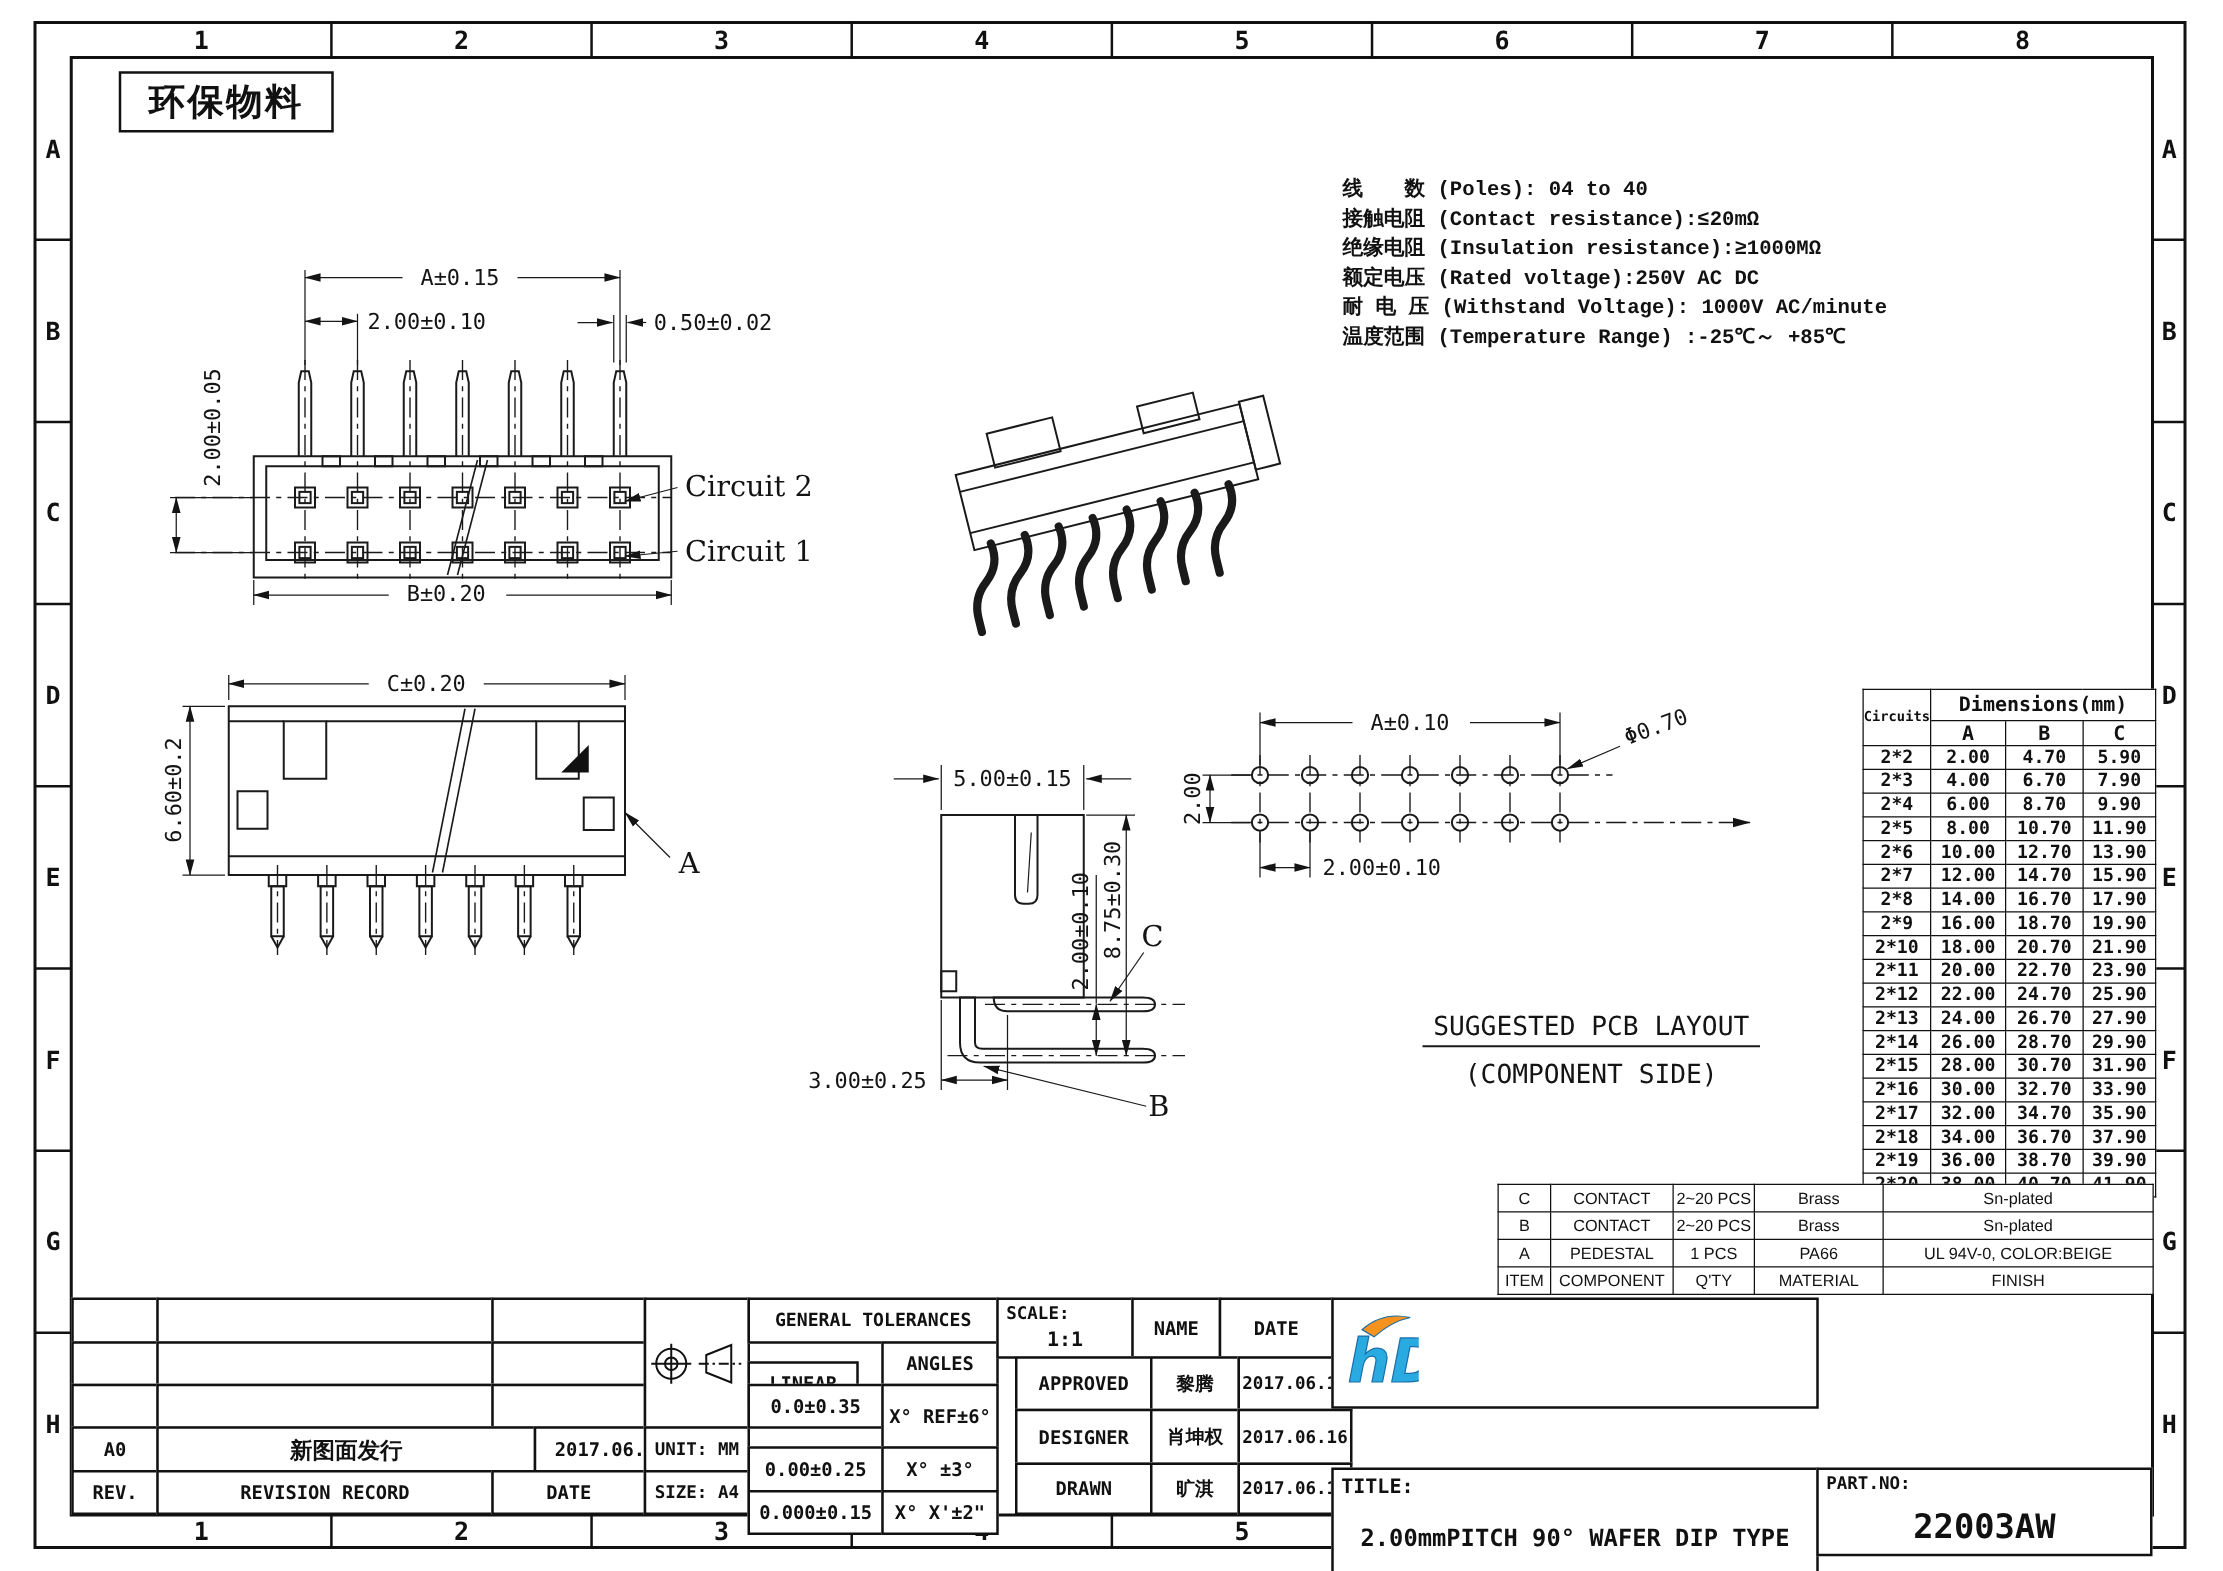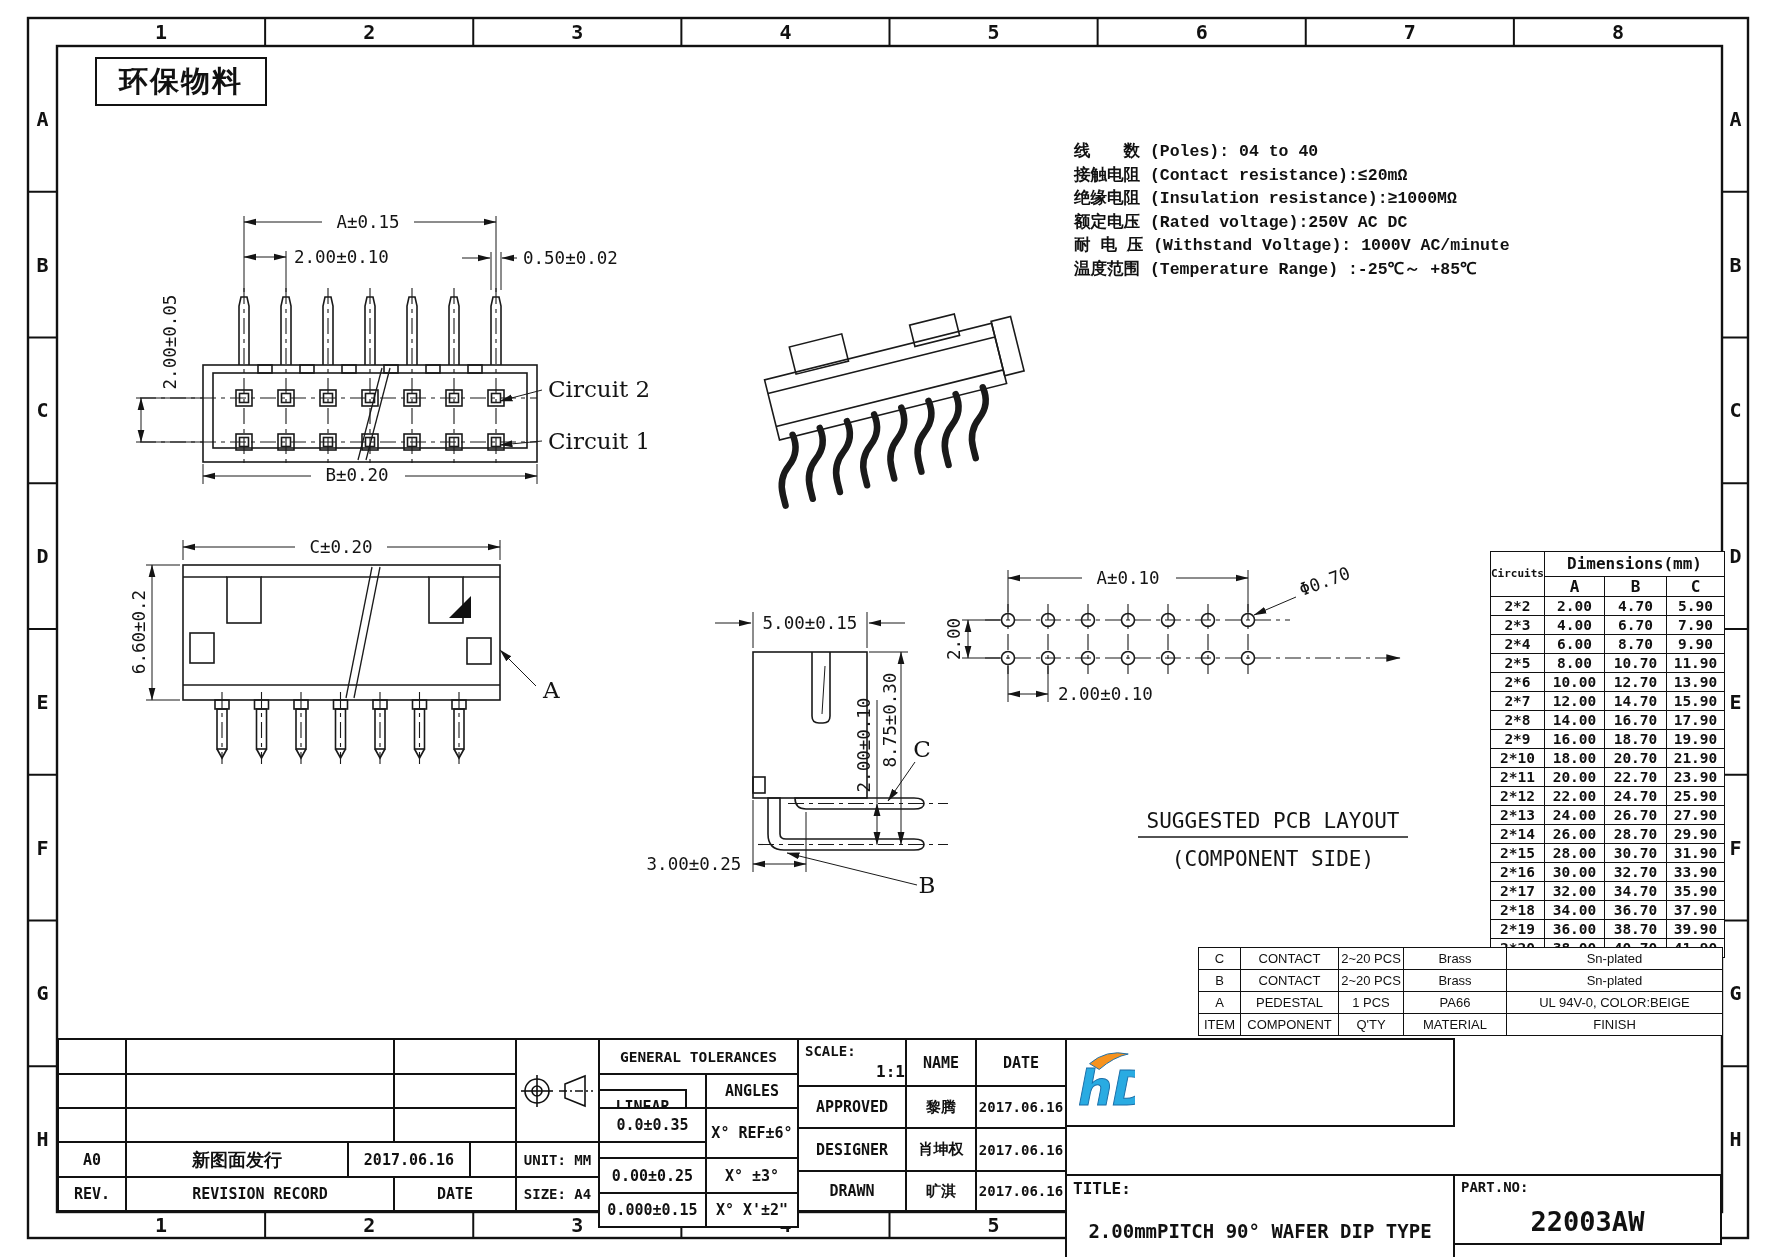--- a/index.html
+++ b/index.html
@@ -630,7 +630,7 @@
 
   <div class="tc lblcell" style="left:797px;top:1038px;width:110px;height:49px;">
     <span class="lbl">SCALE:</span>
-    <span class="val" style="top:22px;font-size:16px;text-align:right;">1:1</span>
+    <span class="val" style="top:22px;font-size:16px;">1:1</span>
   </div>
   <div class="tc" style="left:905px;top:1038px;width:72px;height:49px;">NAME</div>
   <div class="tc" style="left:975px;top:1038px;width:92px;height:49px;">DATE</div>

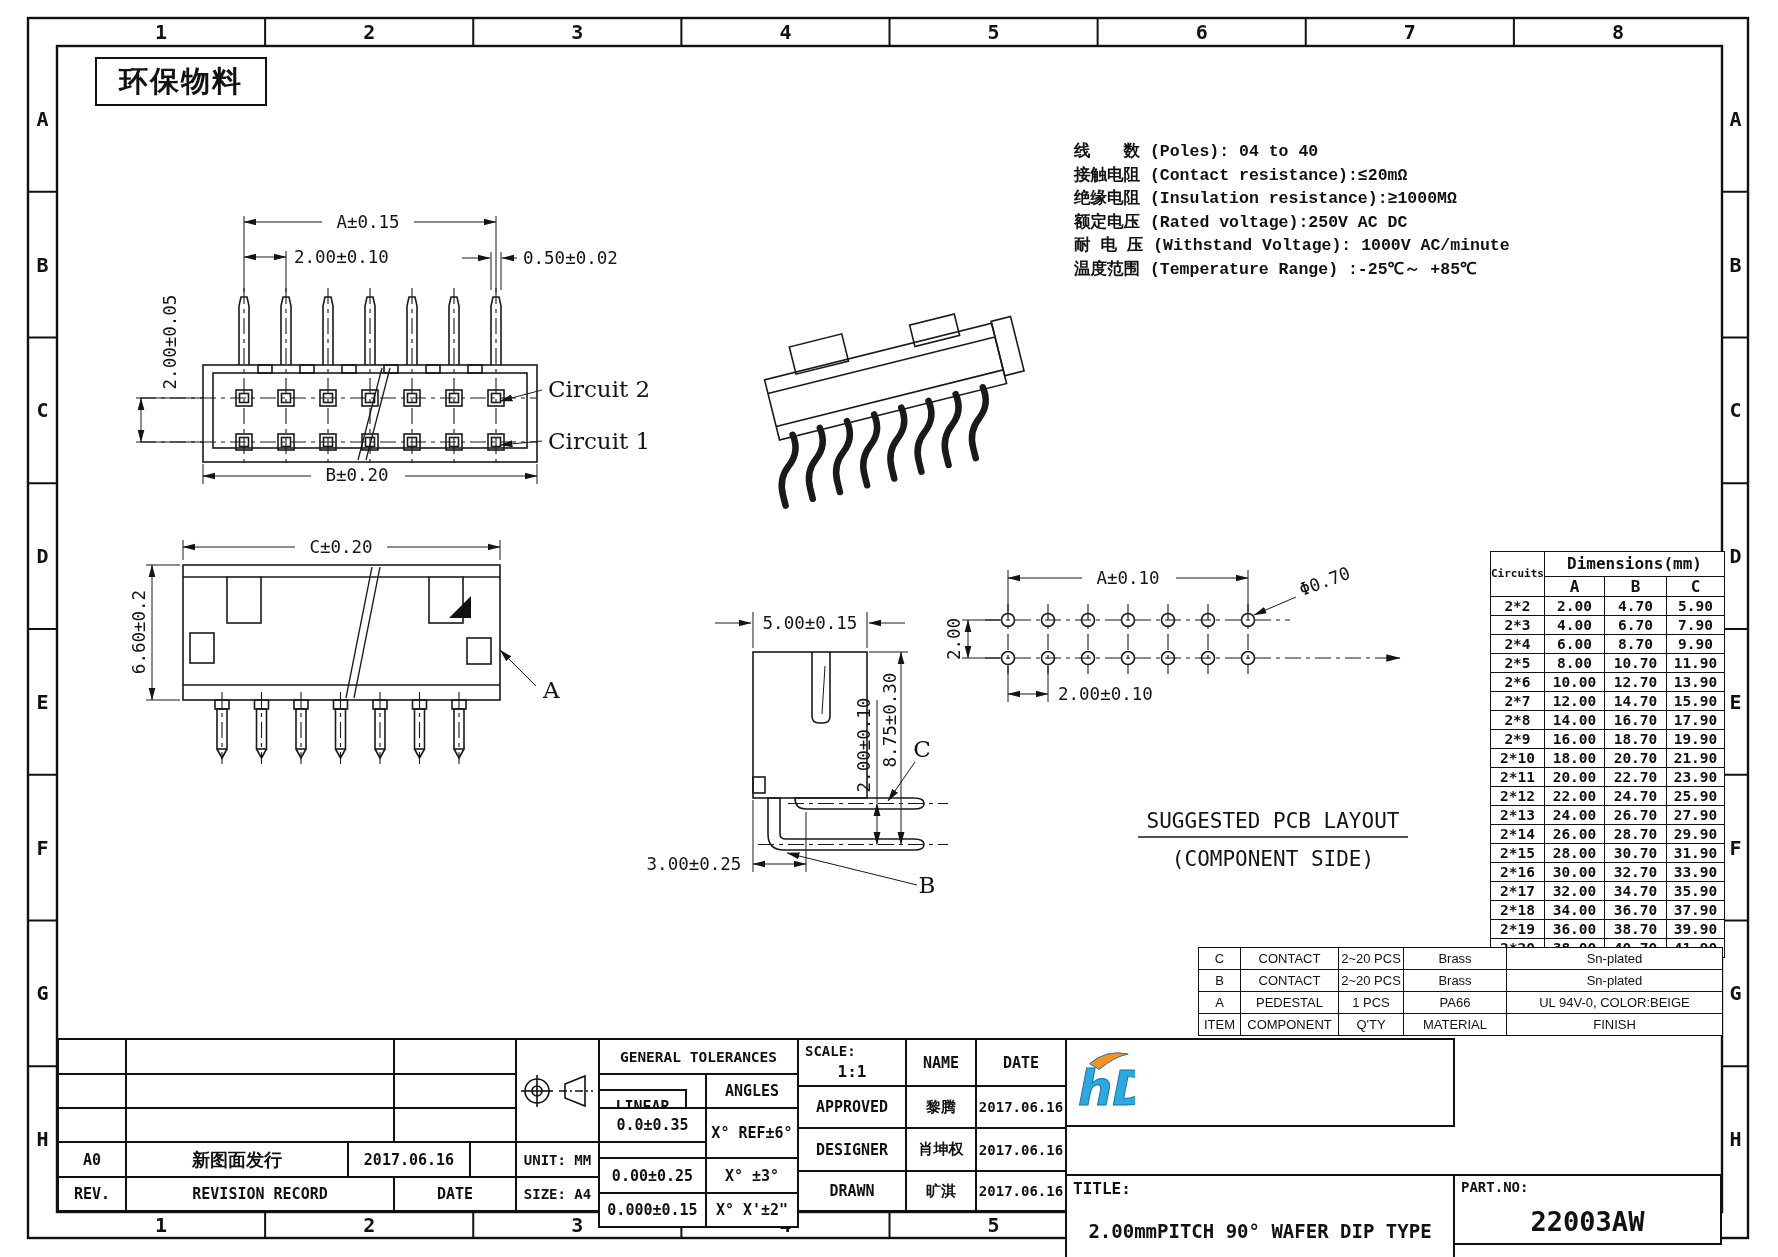--- a/index.html
+++ b/index.html
@@ -634,7 +634,7 @@
   </div>
   <div class="tc" style="left:905px;top:1038px;width:72px;height:49px;">NAME</div>
   <div class="tc" style="left:975px;top:1038px;width:92px;height:49px;">DATE</div>
-  <div id="signoff-rows" style="position:absolute;left:797px;top:1085px;">
+  <div id="signoff-rows" style="position:absolute;left:797px;top:1085px;padding-left:15px;">
       <div class="trow">
         <div class="tcell" style="width: 110px; height: 44px;">APPROVED</div>
         <div class="tcell cjk" style="width: 72px; height: 44px;">黎腾</div>

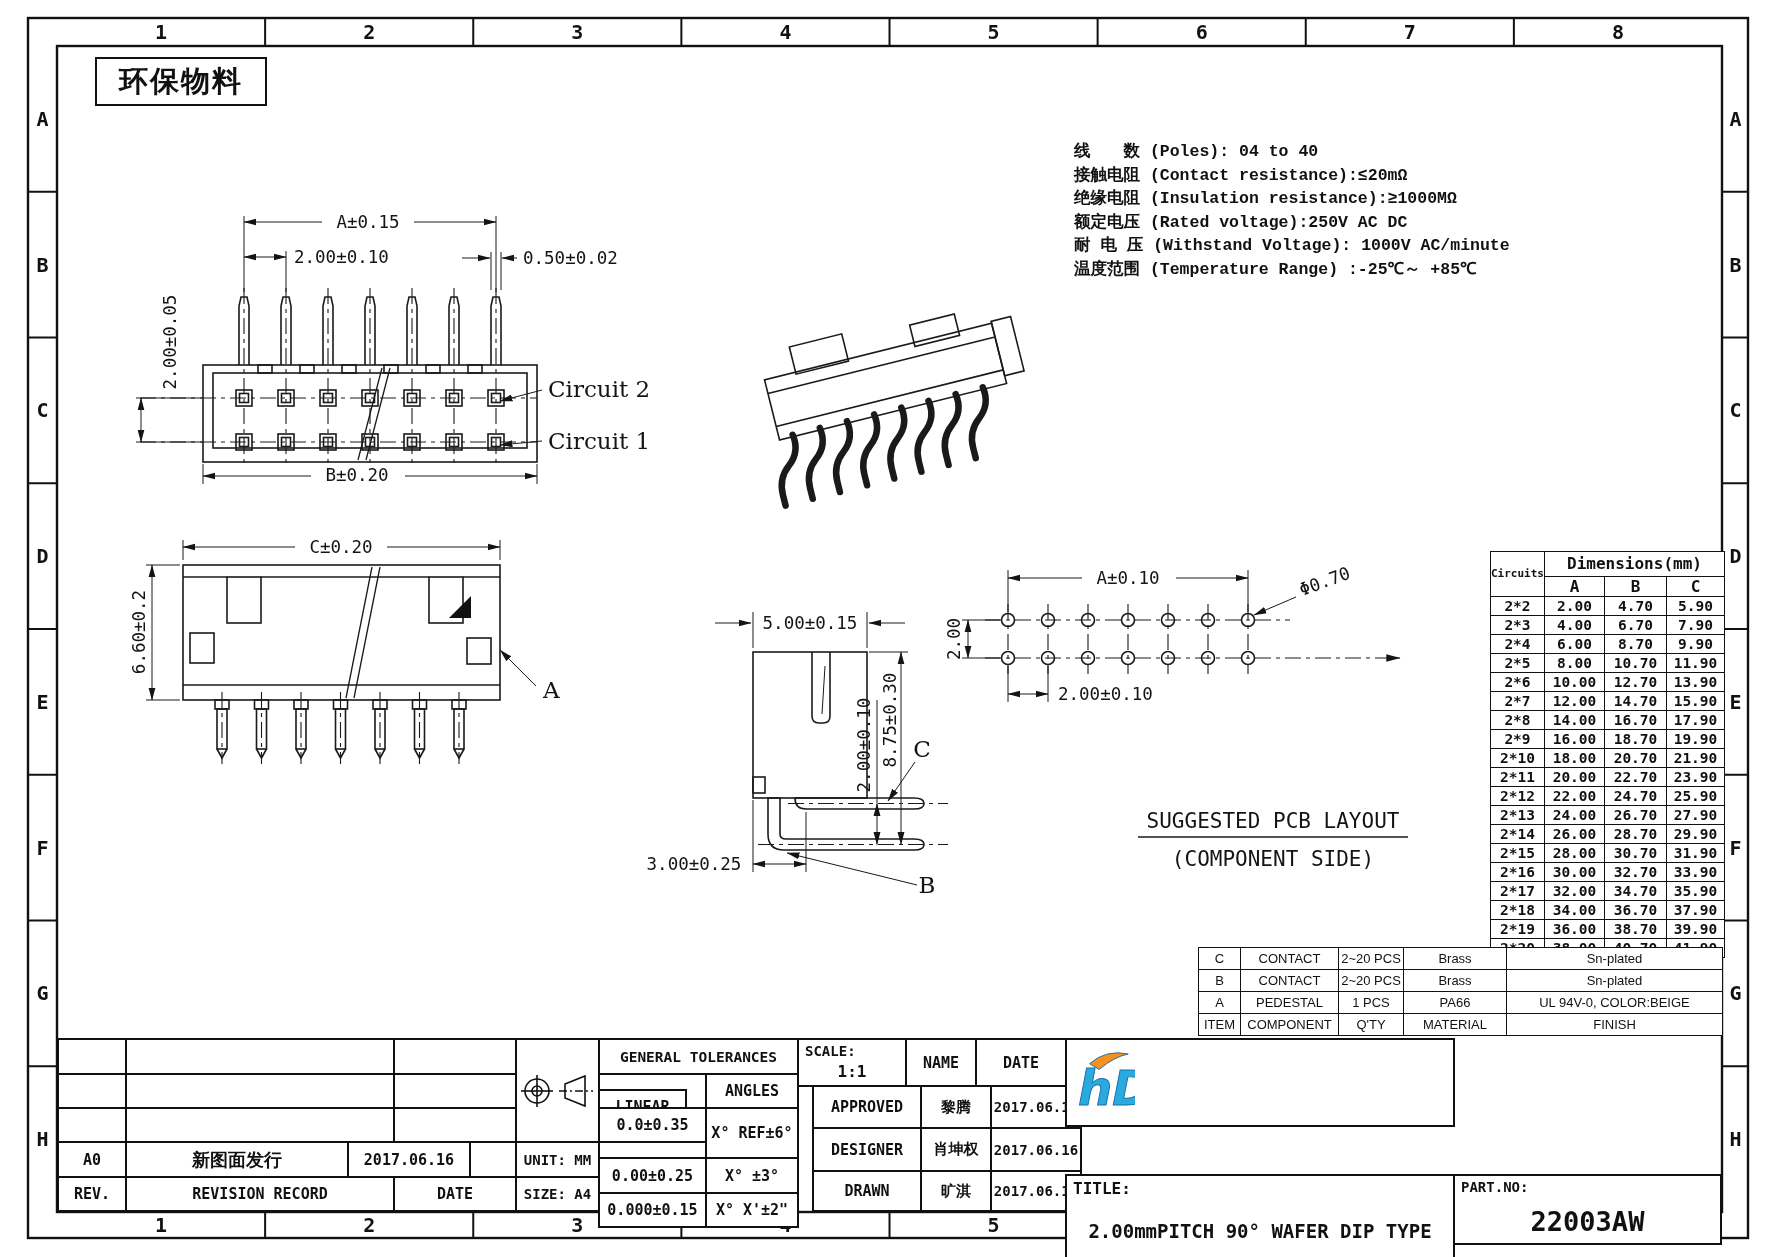--- a/index.html
+++ b/index.html
@@ -585,7 +585,7 @@
       </div>
       <div class="trow">
         <div class="tcell" style="width: 70px; height: 37px;">A0</div>
-        <div class="tcell cjk" style="width: 224px; height: 37px; font-size: 18px;">新图面发行</div>
+        <div class="tcell cjk" style="width: 304px; height: 37px; font-size: 18px;">新图面发行</div>
         <div class="tcell" style="width: 124px; height: 37px;">2017.06.16</div>
       </div>
       <div class="trow">

